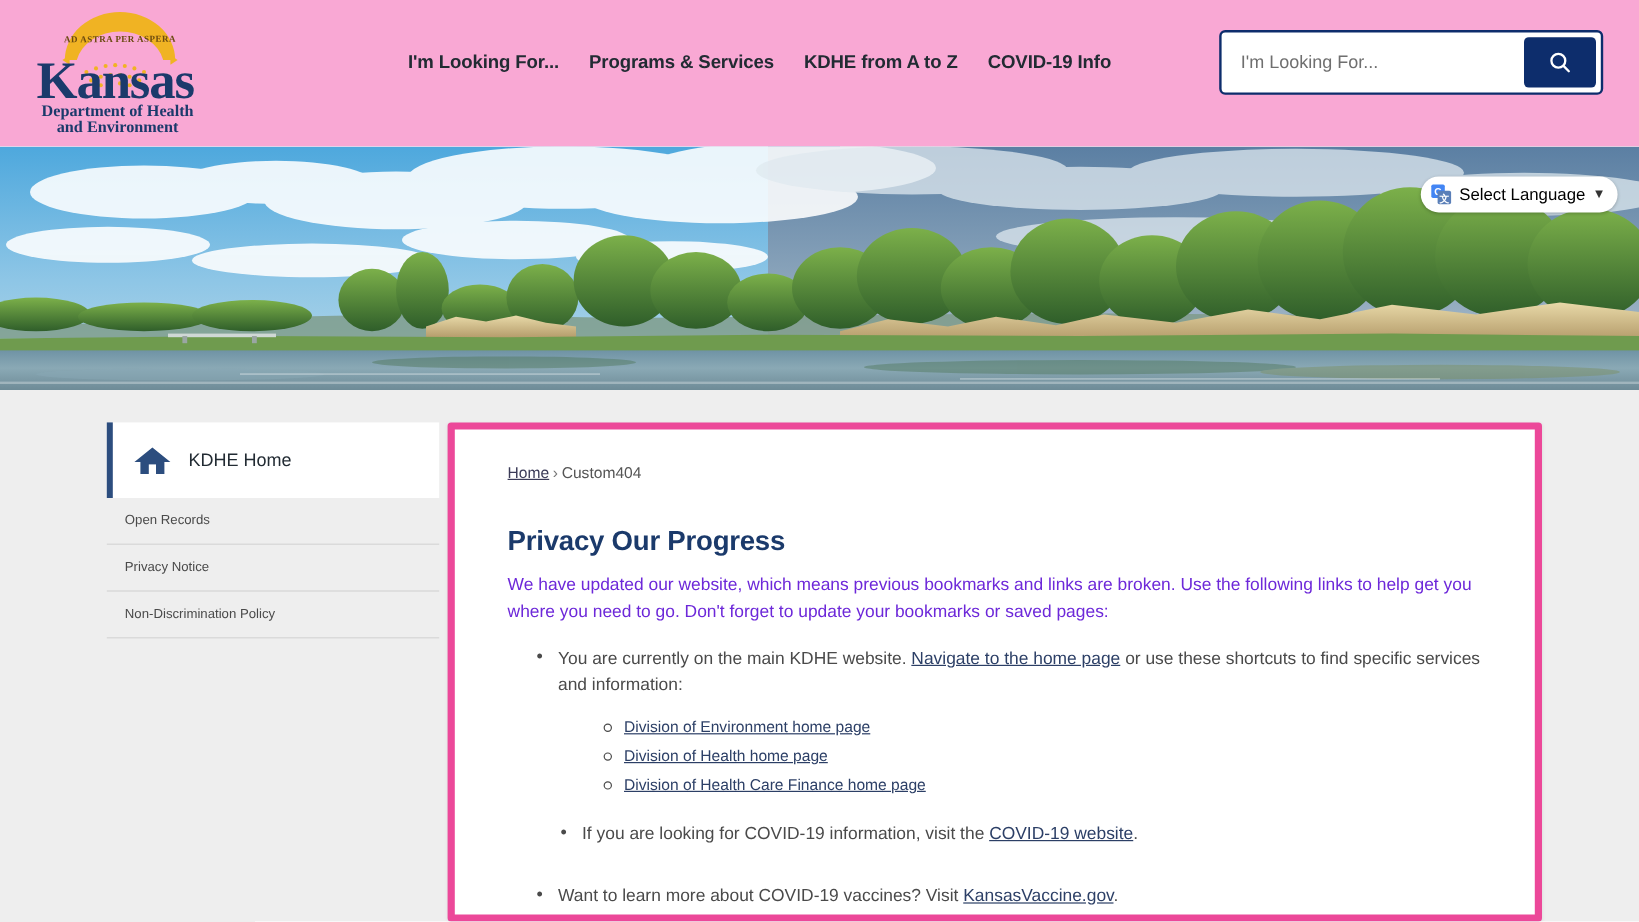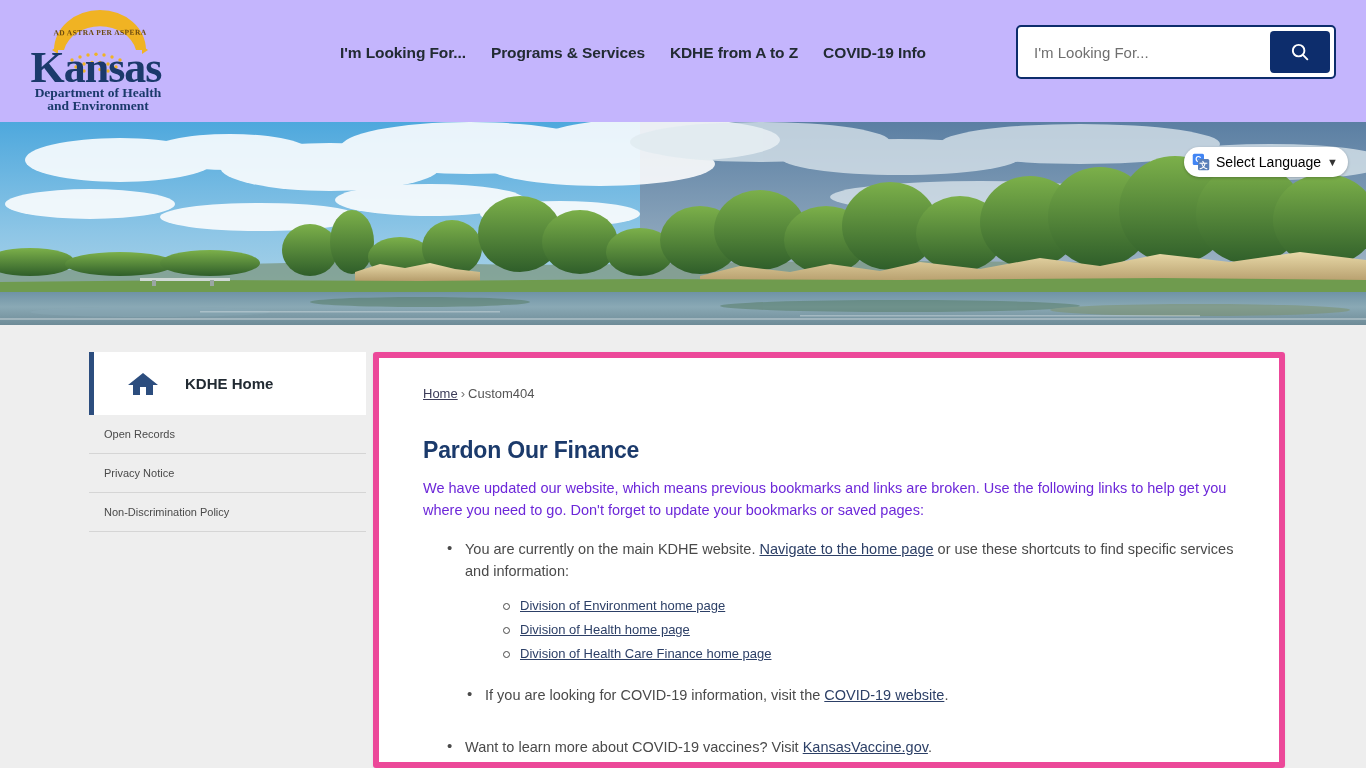--- a/index.html
+++ b/index.html
@@ -14,7 +14,7 @@
   .header {
     position: relative;
     width: 1366px; height: 122px;
-    background: #c4b5fd;
+    background: #f9a8d4;
     display: flex; align-items: center;
   }
   .logo-wrap {

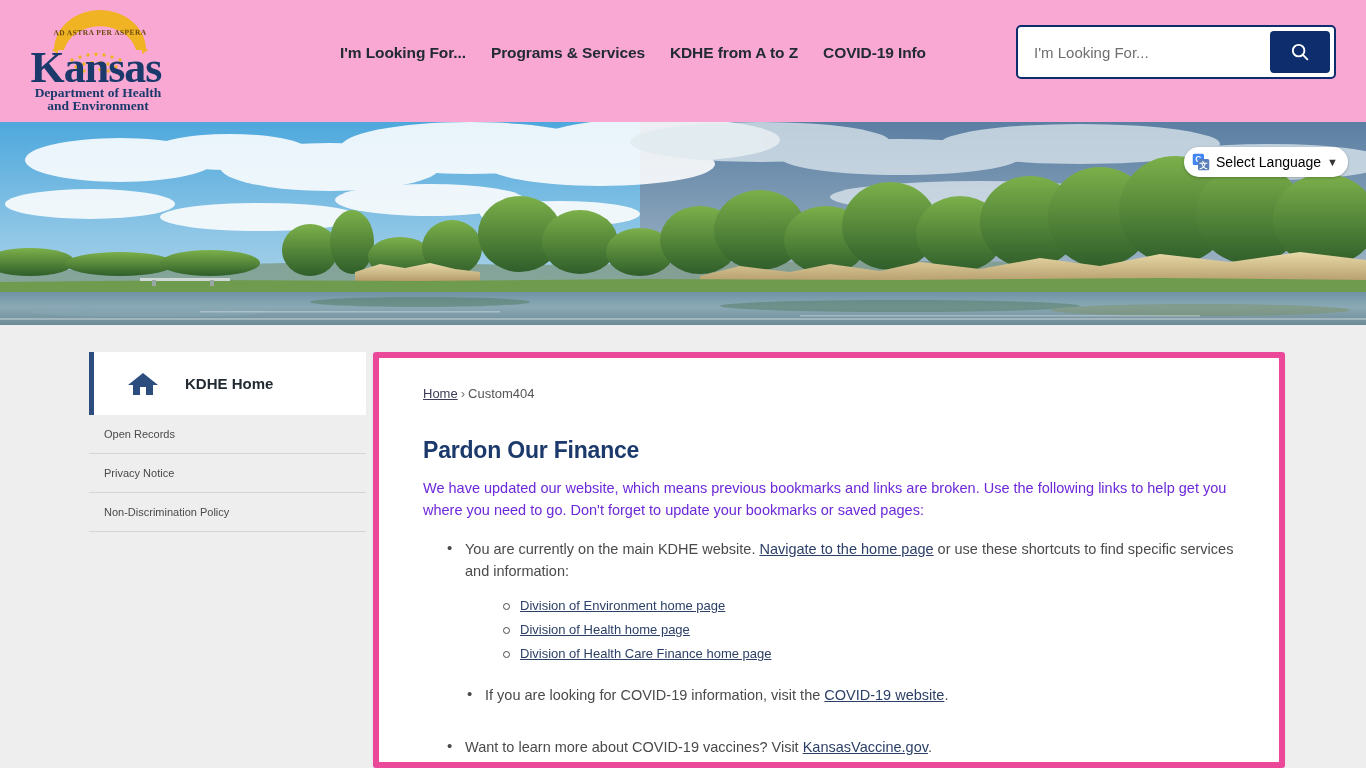--- a/index.html
+++ b/index.html
@@ -108,10 +108,10 @@
     border-bottom: none;
     height: 63px;
     color: #222b33;
-    font-weight: bold;
+    font-weight: normal;
     font-size: 15px;
-    padding-left: 38px;
-    gap: 26px;
+    padding-left: 22px;
+    gap: 14px;
   }
   .side-item.active::before {
     content: ""; position: absolute; left: 0; top: 0;

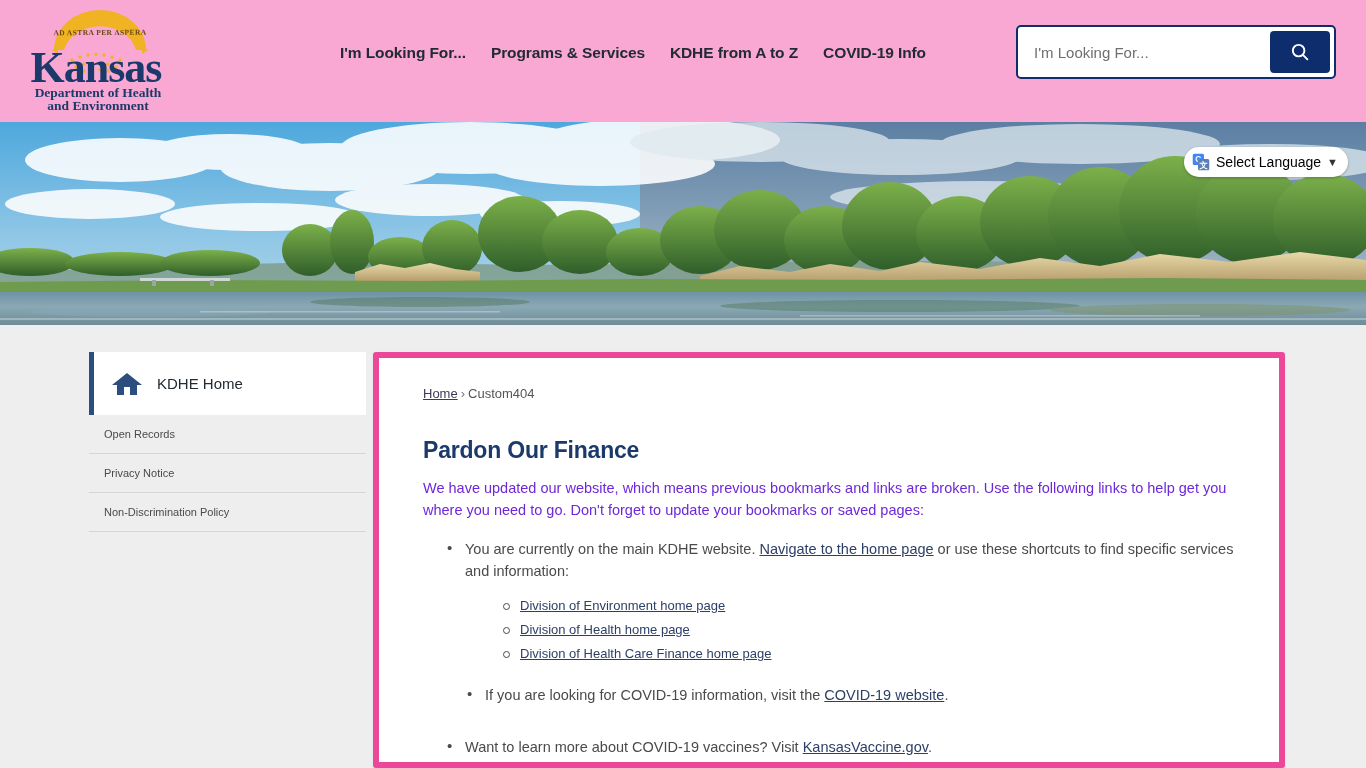--- a/index.html
+++ b/index.html
@@ -371,7 +371,7 @@
       <a>Home</a><span class="sep">›</span><span>Custom404</span>
     </div>
 
-    <h1 class="page-title">Pardon Our Finance</h1>
+    <h1 class="page-title">Privacy Our Progress</h1>
 
     <p class="intro">We have updated our website, which means previous bookmarks and links are broken. Use the following links to help get you where you need to go. Don't forget to update your bookmarks or saved pages:</p>
 

